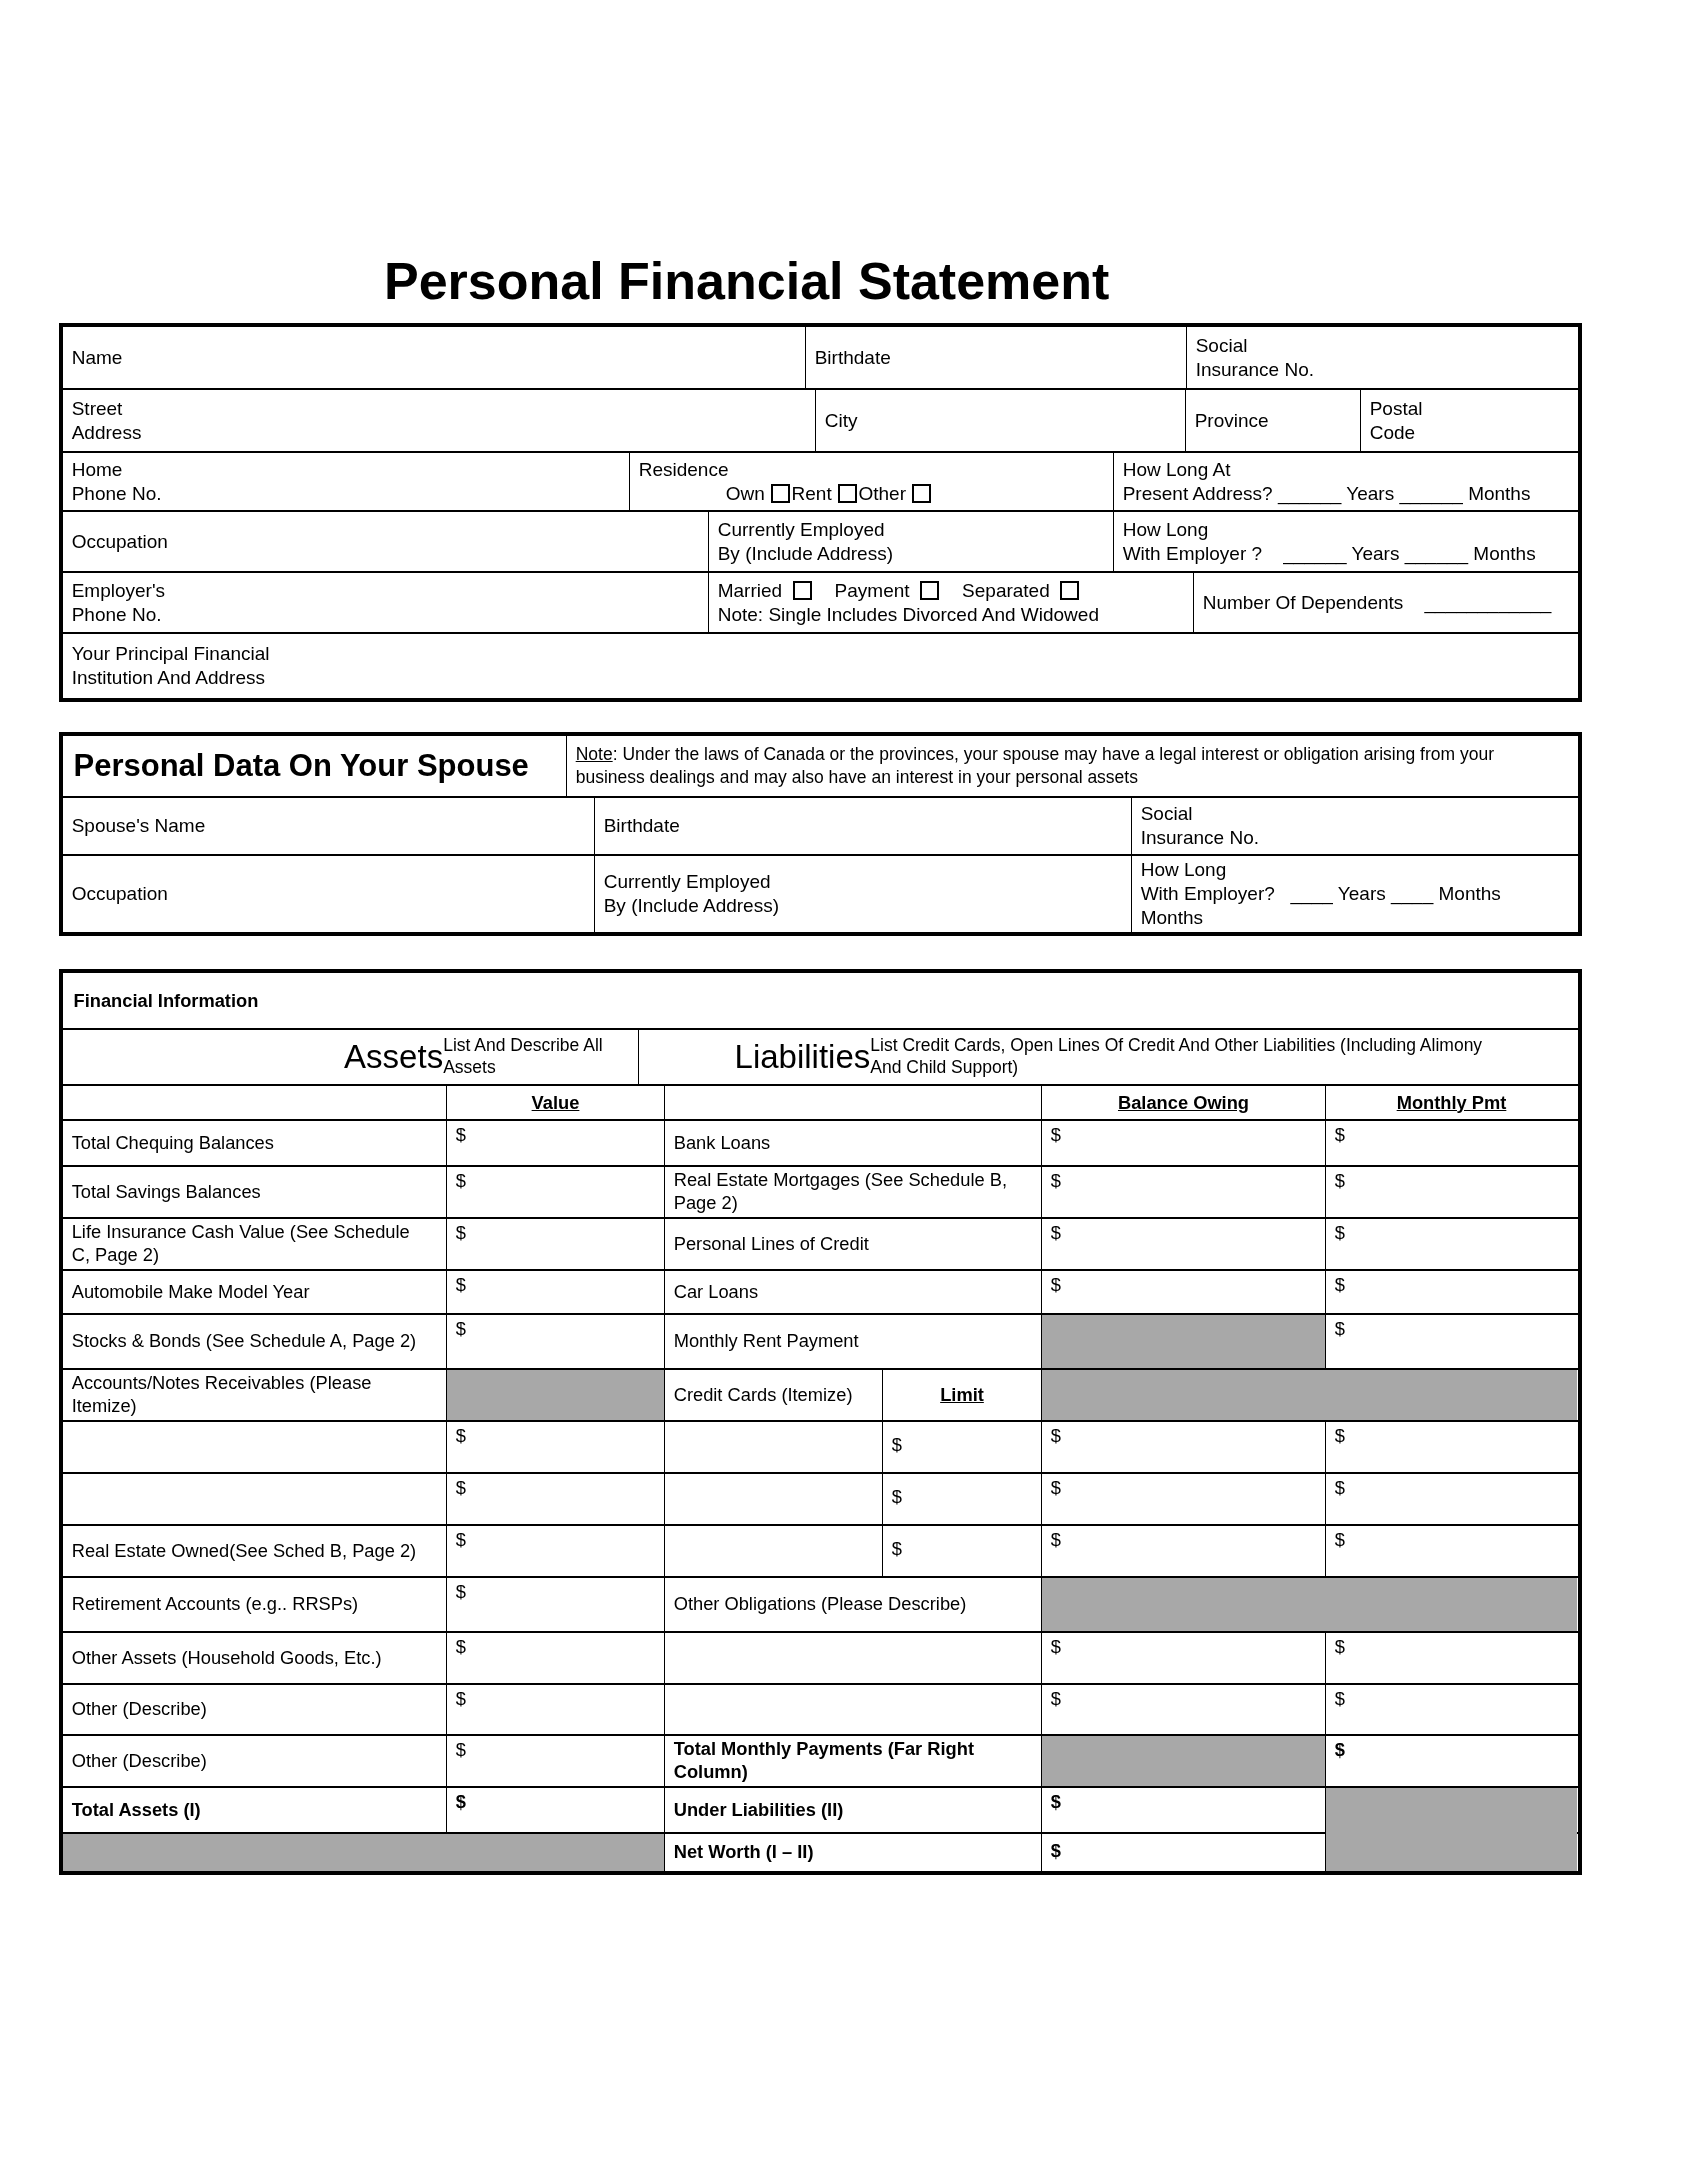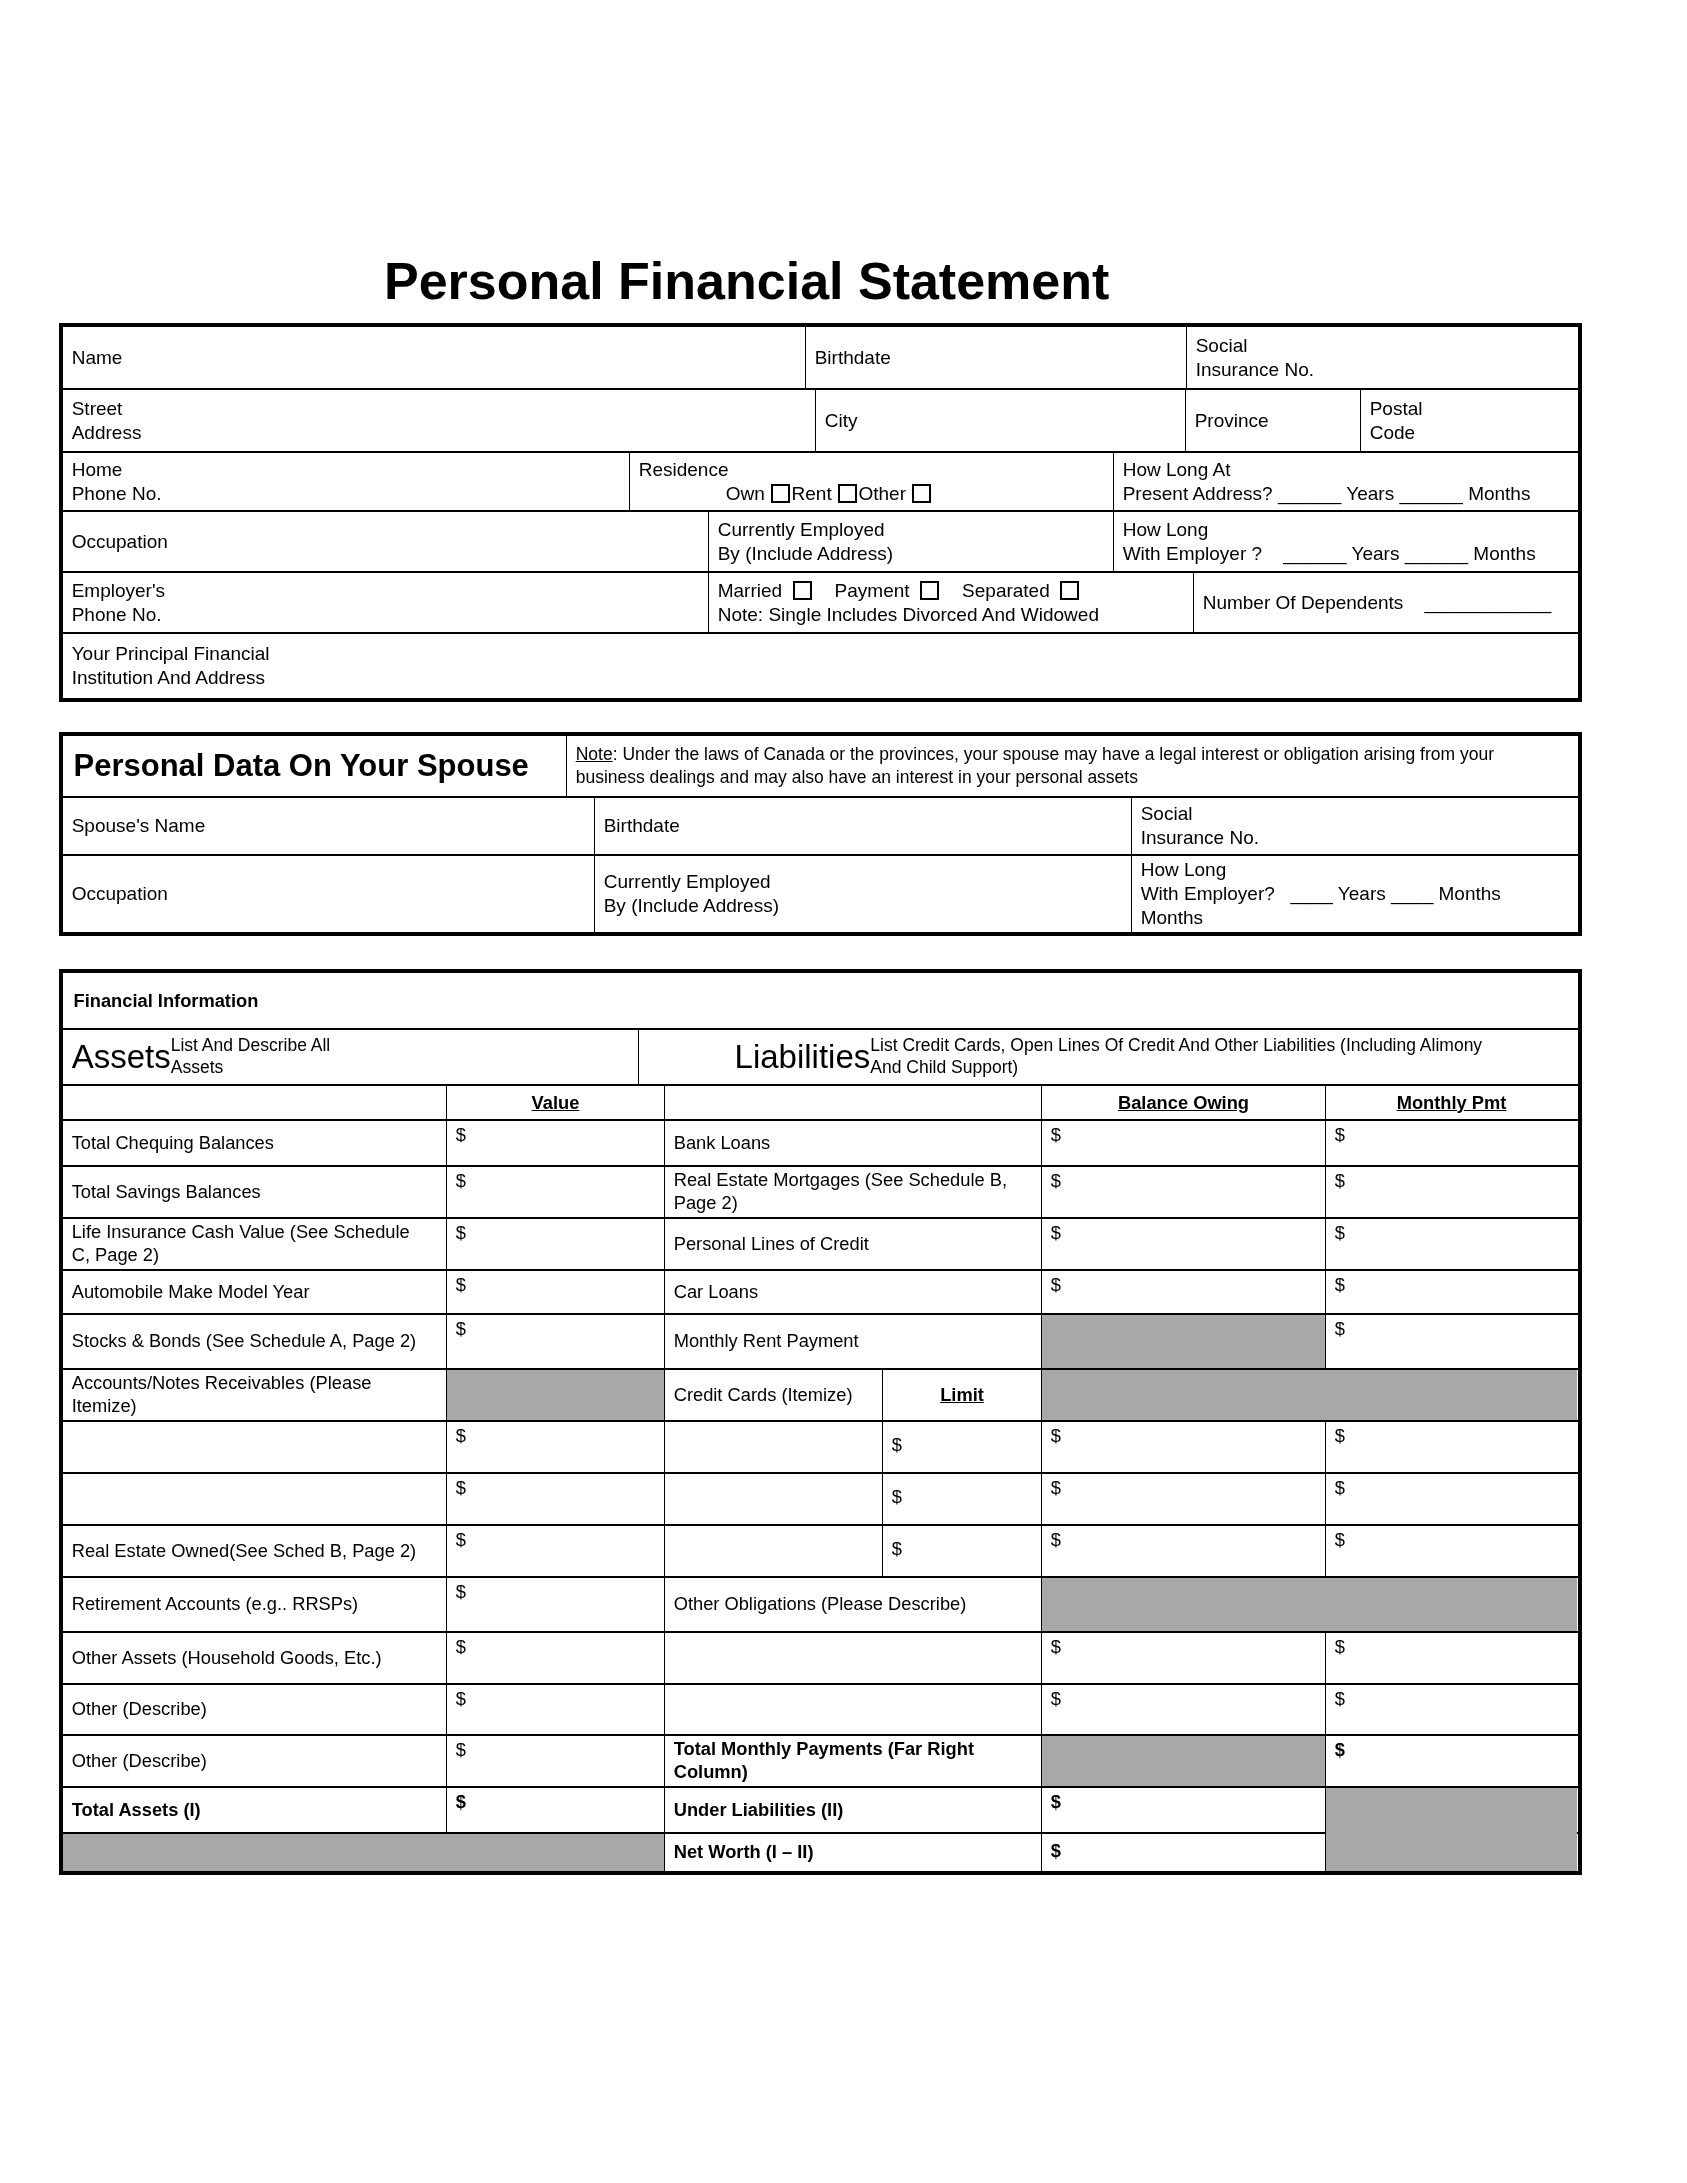--- a/index.html
+++ b/index.html
@@ -205,7 +205,7 @@
         </div>
     </div>
     <div class="row" style="height:56px">
-      <div class="c bigcell" style="width:601px; justify-content:flex-start; padding-right:35px">
+      <div class="c bigcell" style="width:601px; justify-content:flex-end; padding-right:35px">
         <span class="bigword">Assets</span>
         <span class="hint">List And Describe All
 Assets</span>

